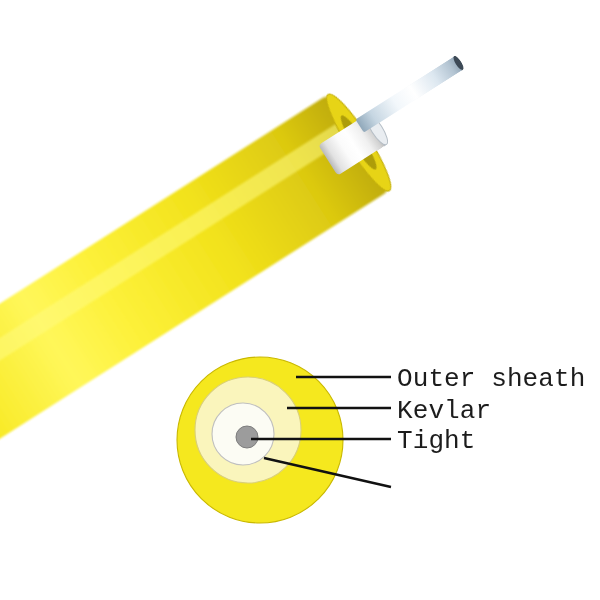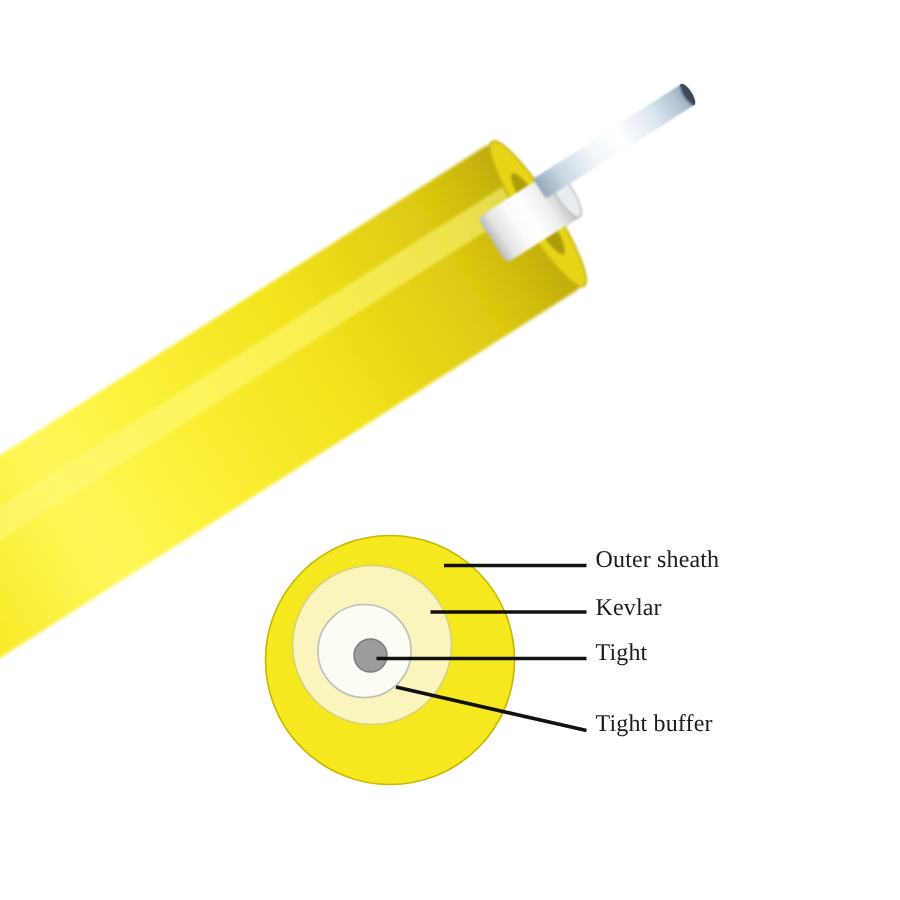--- a/index.html
+++ b/index.html
@@ -30,8 +30,8 @@
   }
   .callout-label {
     position: absolute;
-    font-family: Liberation Serif, serif;
-    font-size: 16px;
+    font-family: Liberation Mono, monospace;
+    font-size: 26px;
     line-height: 1;
     color: #1c1c1c;
     white-space: nowrap;

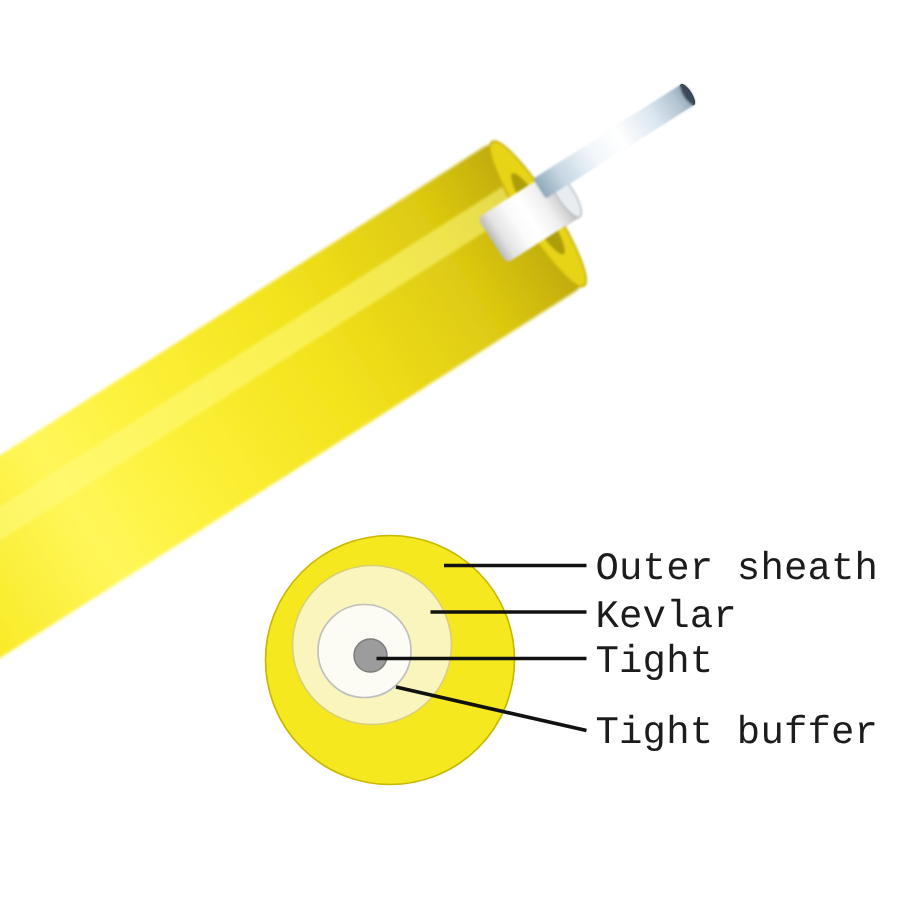--- a/index.html
+++ b/index.html
@@ -159,7 +159,6 @@
 
   <div class="callout-label" id="label-fiber" style="left: 397px; top: 428px; color: rgb(28, 28, 28);">Tight</div>
 
-  <div class="callout-label" id="label-tight-buffer" style="left: 397px; top: 475px; color: rgb(28, 28, 28);">Tight buffer</div>
 
 </div>
 

